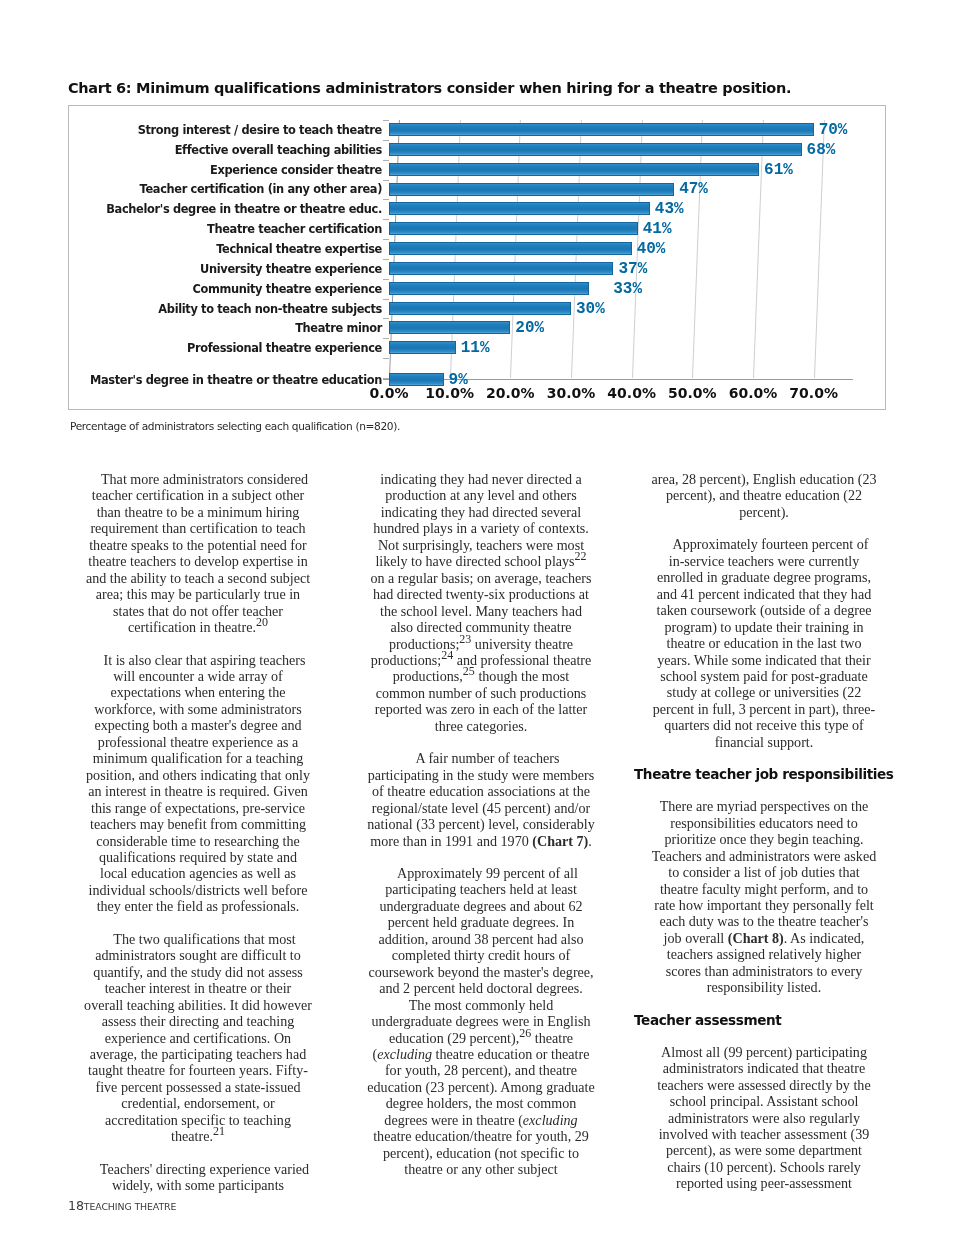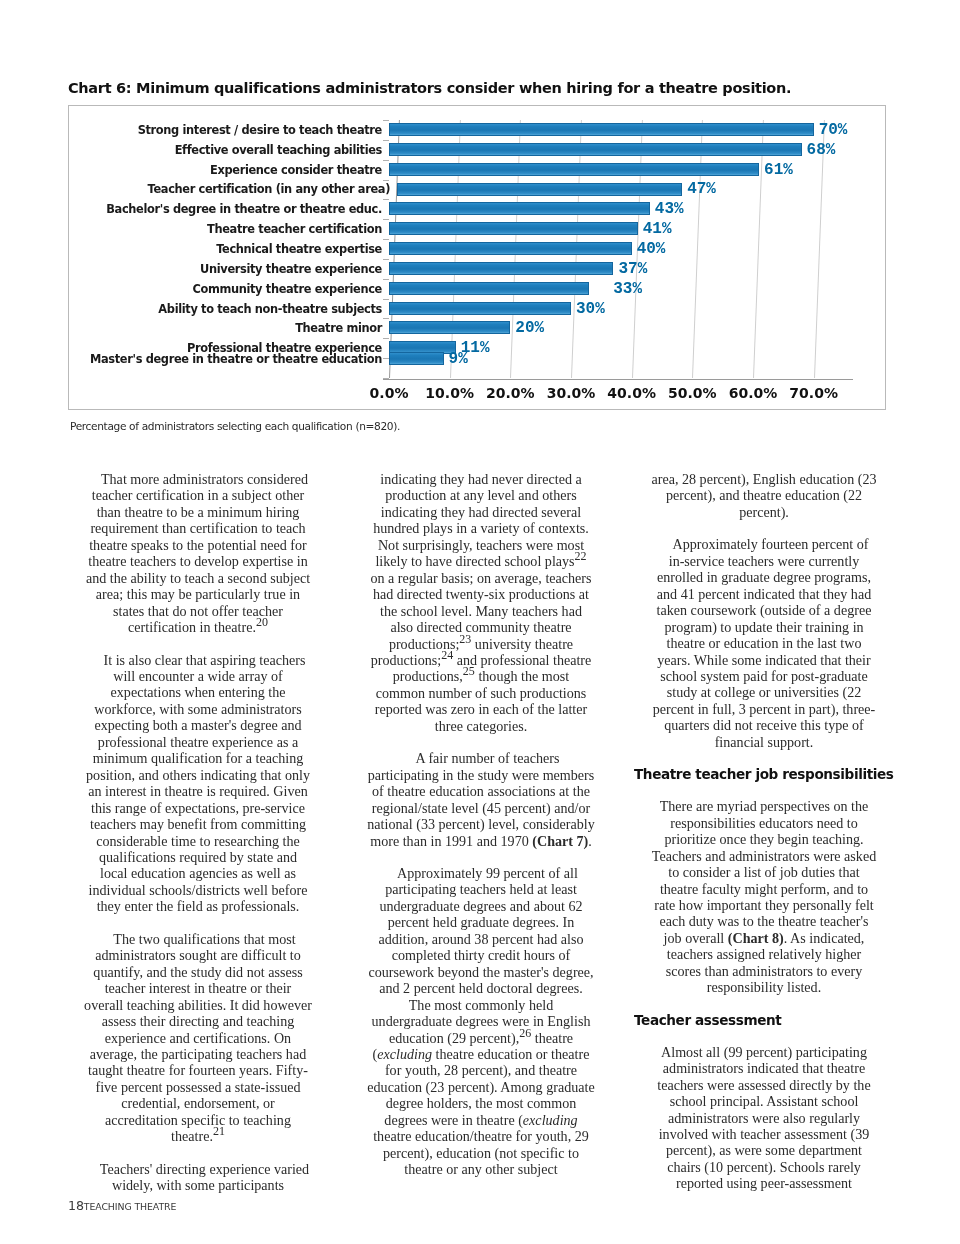--- a/index.html
+++ b/index.html
@@ -273,7 +273,7 @@
               <div class="bar" style="width: 370.067px;"></div>
               <div class="bar-value" style="left: 370.067px;">61%</div>
             </div>
-            <div class="row" style="top: 59.5385px; height: 19.8462px; margin-left: 8px;">
+            <div class="row" style="top: 59.5385px; height: 19.8462px;">
               <div class="cat-label">Teacher certification (in any other area)</div>
               <div class="bar" style="width: 285.133px;"></div>
               <div class="bar-value" style="left: 285.133px;">47%</div>

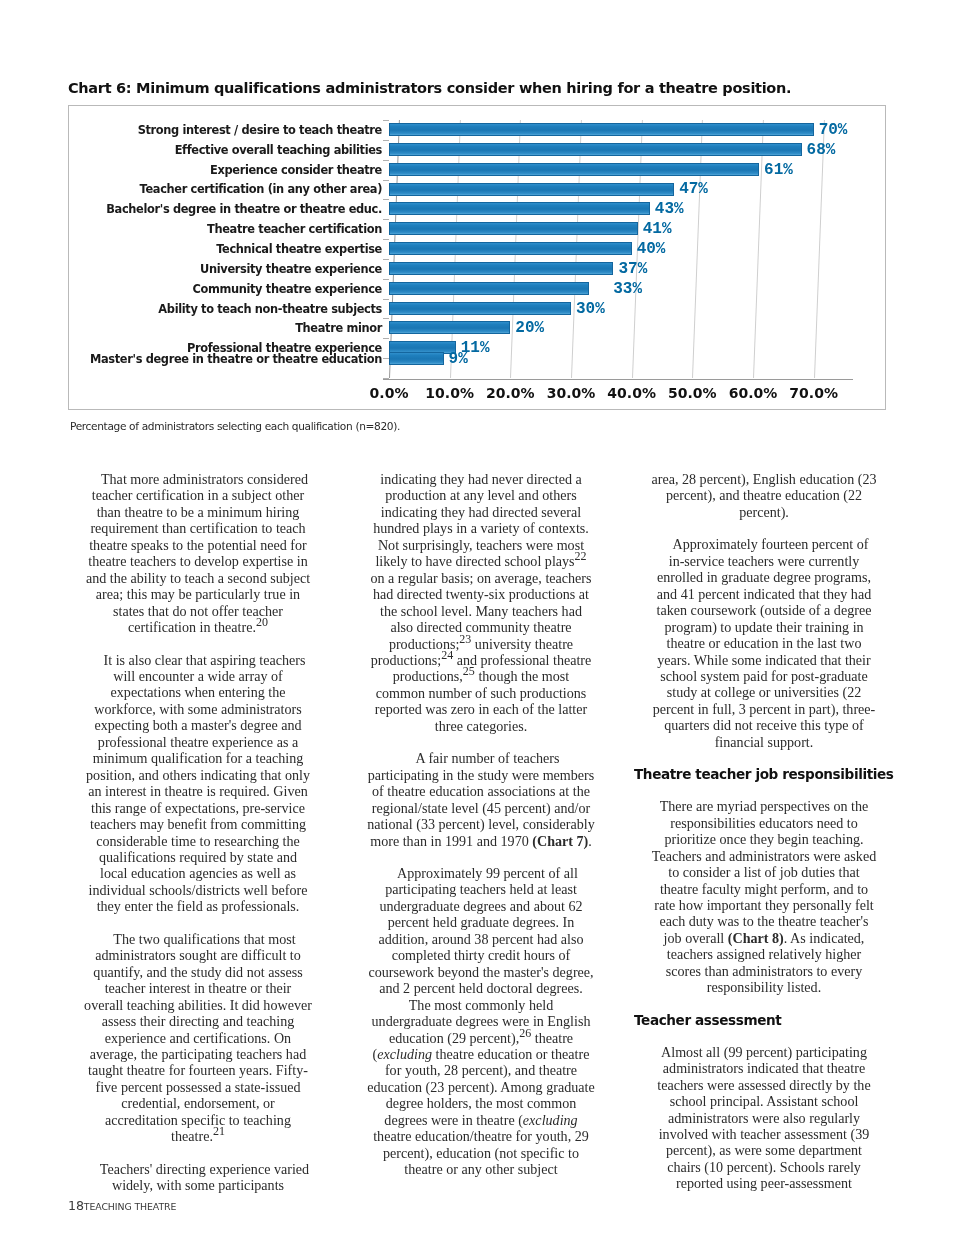--- a/index.html
+++ b/index.html
@@ -318,7 +318,7 @@
               <div class="bar" style="width: 66.7333px;"></div>
               <div class="bar-value" style="left: 66.7333px;">11%</div>
             </div>
-            <div class="row" style="top: 229px; height: 19.8462px;">
+            <div class="row" style="top: 250px; height: 19.8462px;">
               <div class="cat-label">Master's degree in theatre or theatre education</div>
               <div class="bar" style="width: 54.6px;"></div>
               <div class="bar-value" style="left: 54.6px;">9%</div>

